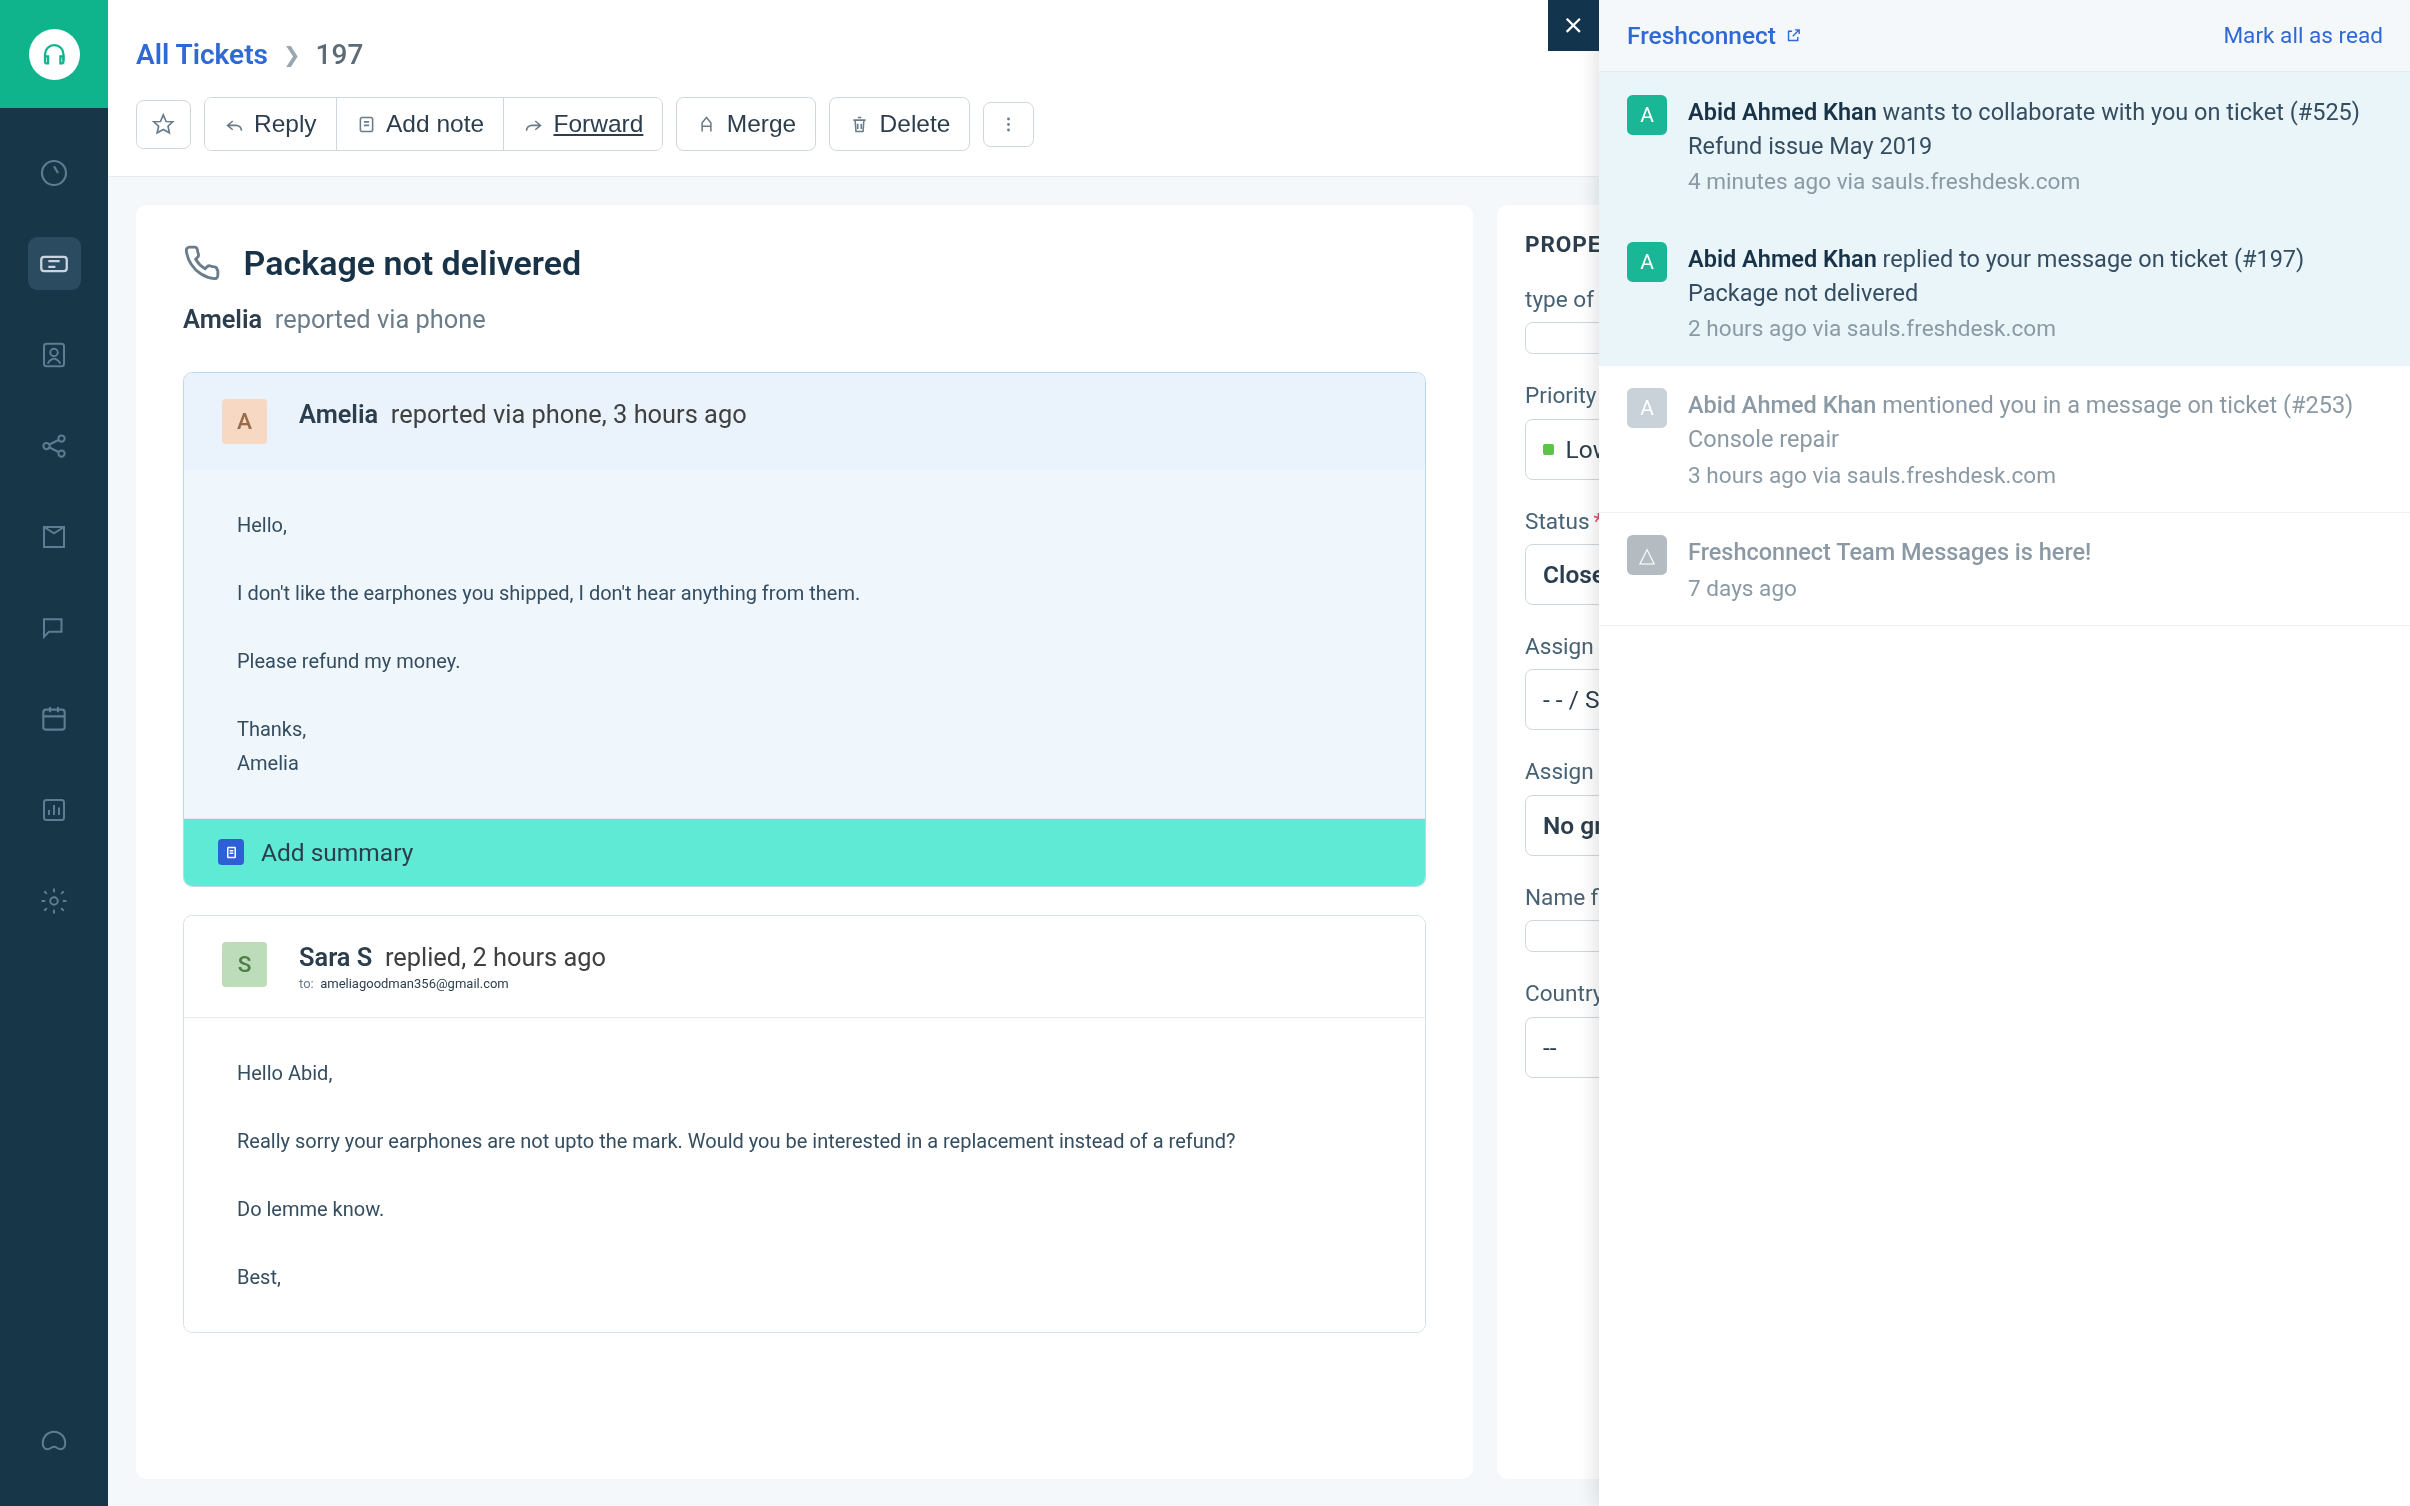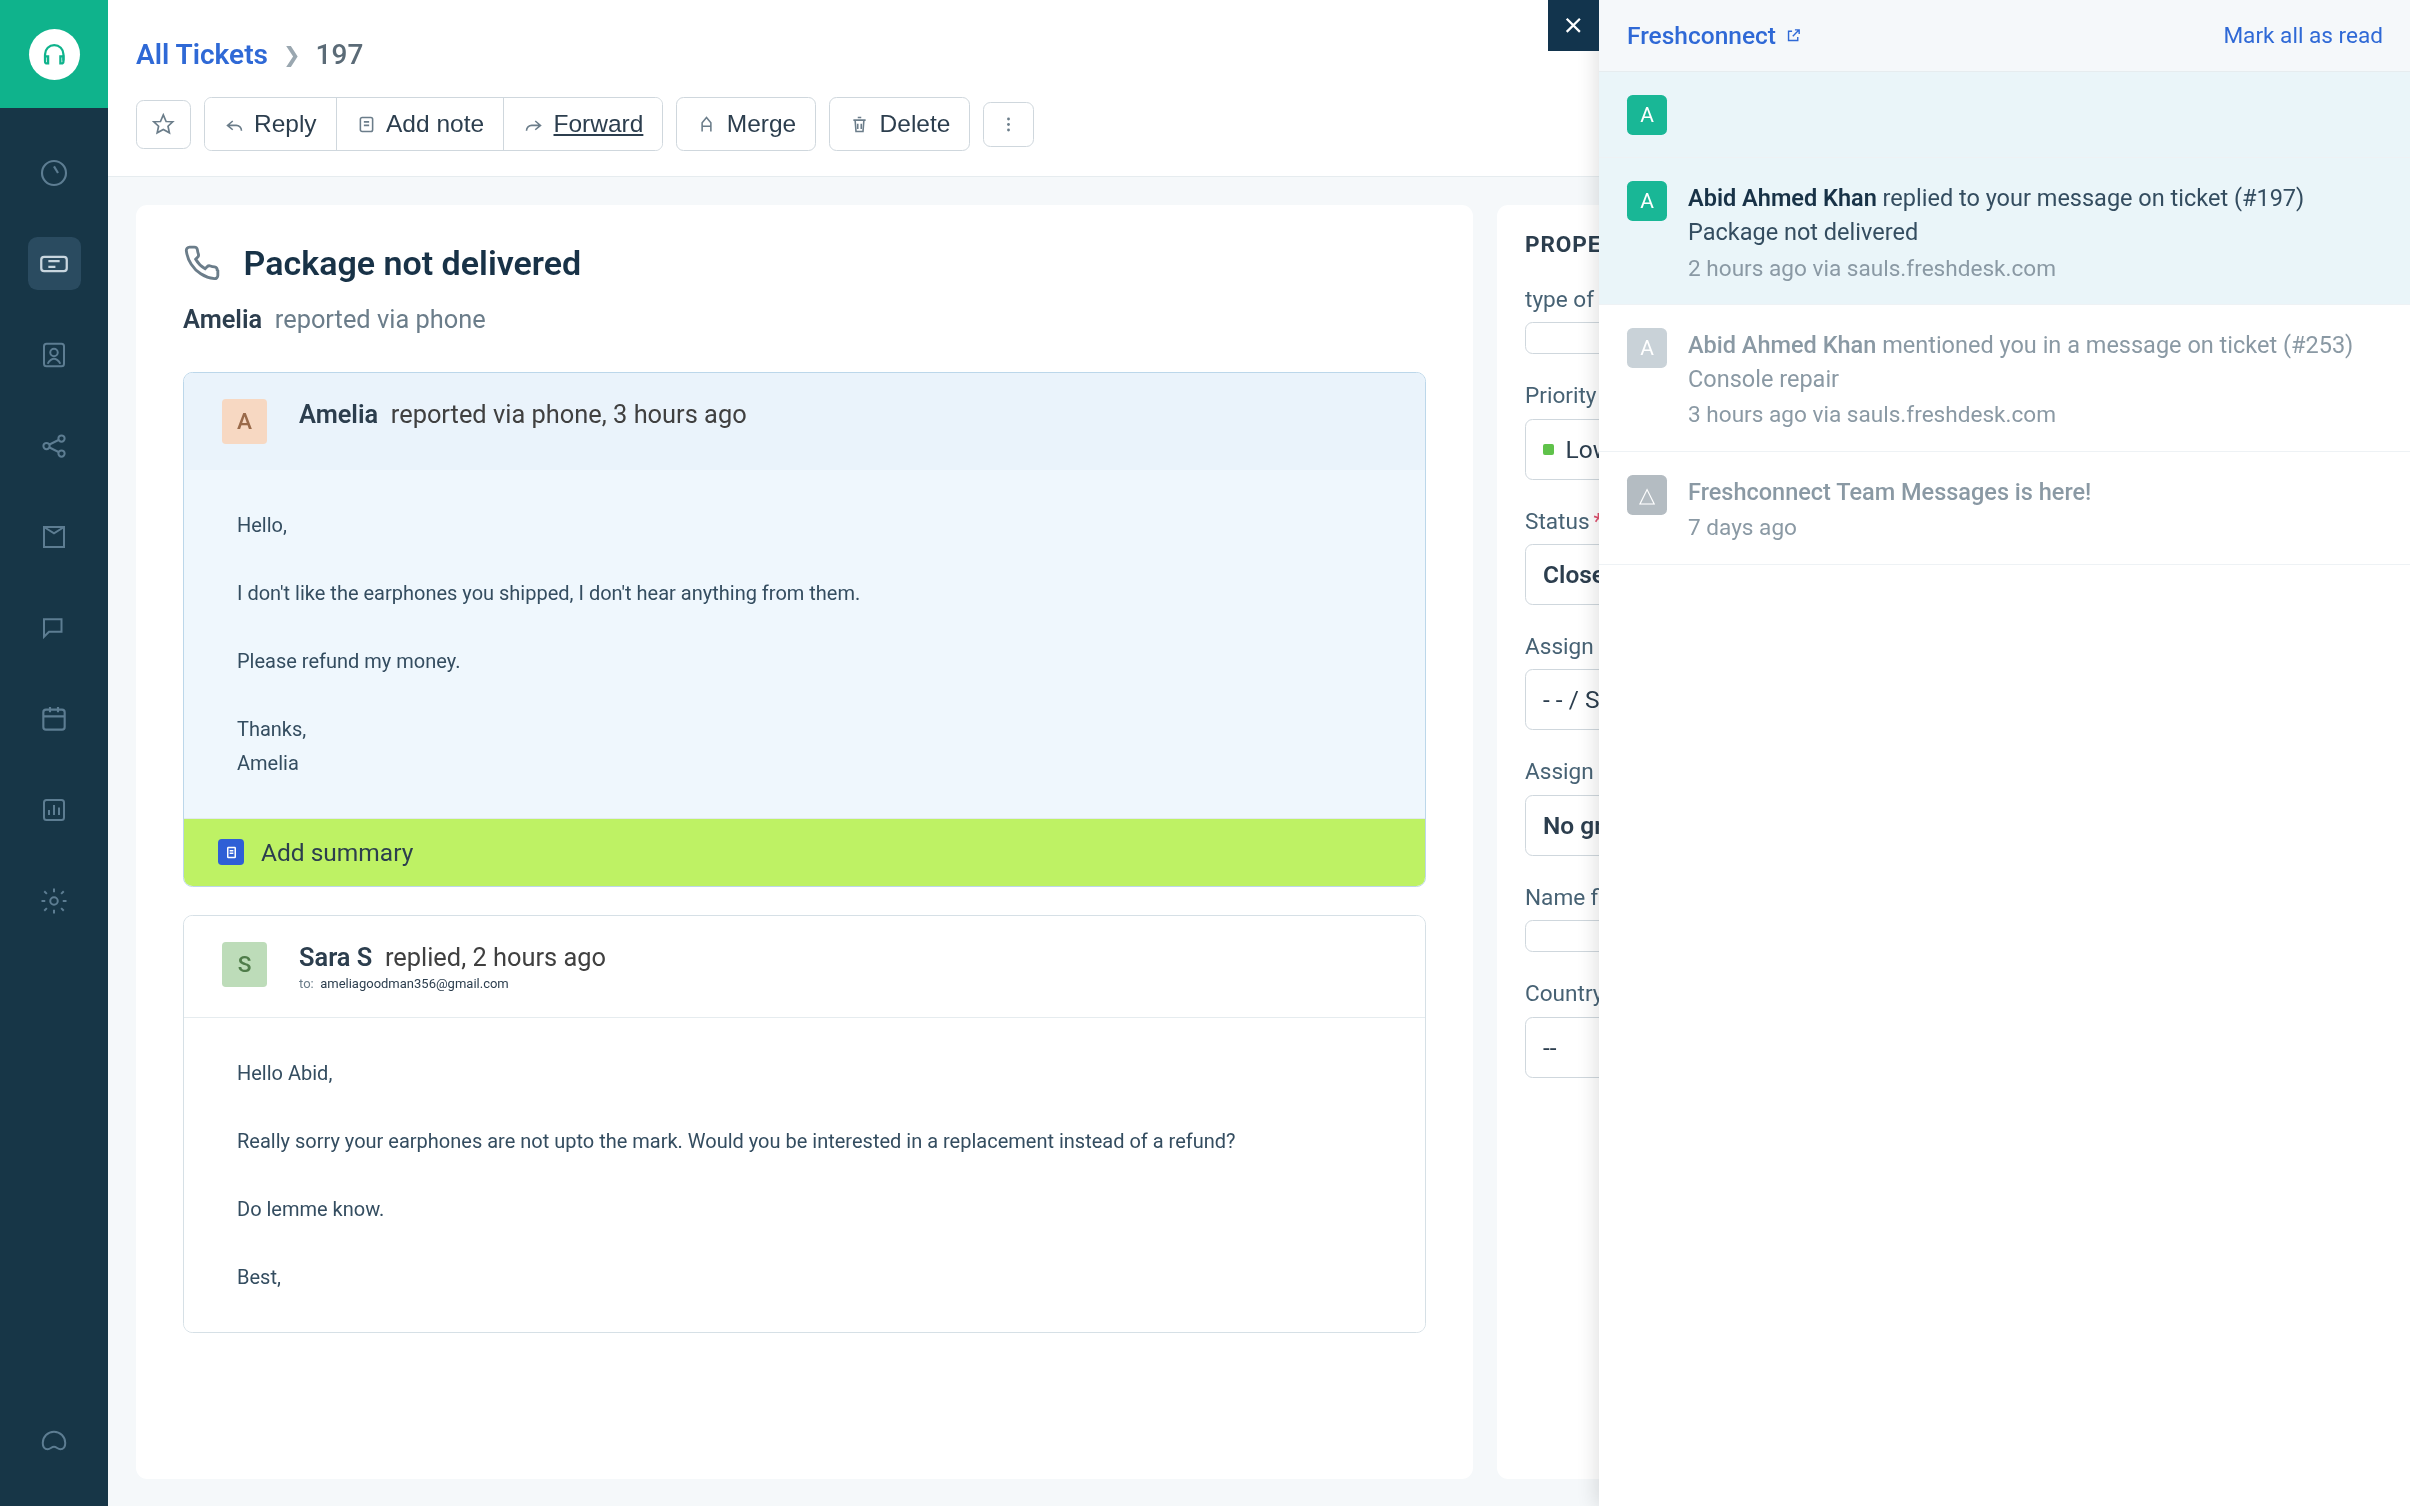--- a/index.html
+++ b/index.html
@@ -386,6 +386,10 @@
       <div class="notif-list" id="notif-list">
           <div class="notif-item unread">
     <div class="notif-avatar teal">A</div>
+    <div>
+      <div class="notif-text"><span class="bold">Abid Ahmed Khan</span> wants to collaborate with you on ticket (#525) Refund issue May 2019</div>
+      <div class="notif-sub">4 minutes ago via sauls.freshdesk.com</div>
+    </div>
           </div>
           <div class="notif-item unread">
     <div class="notif-avatar teal">A</div>

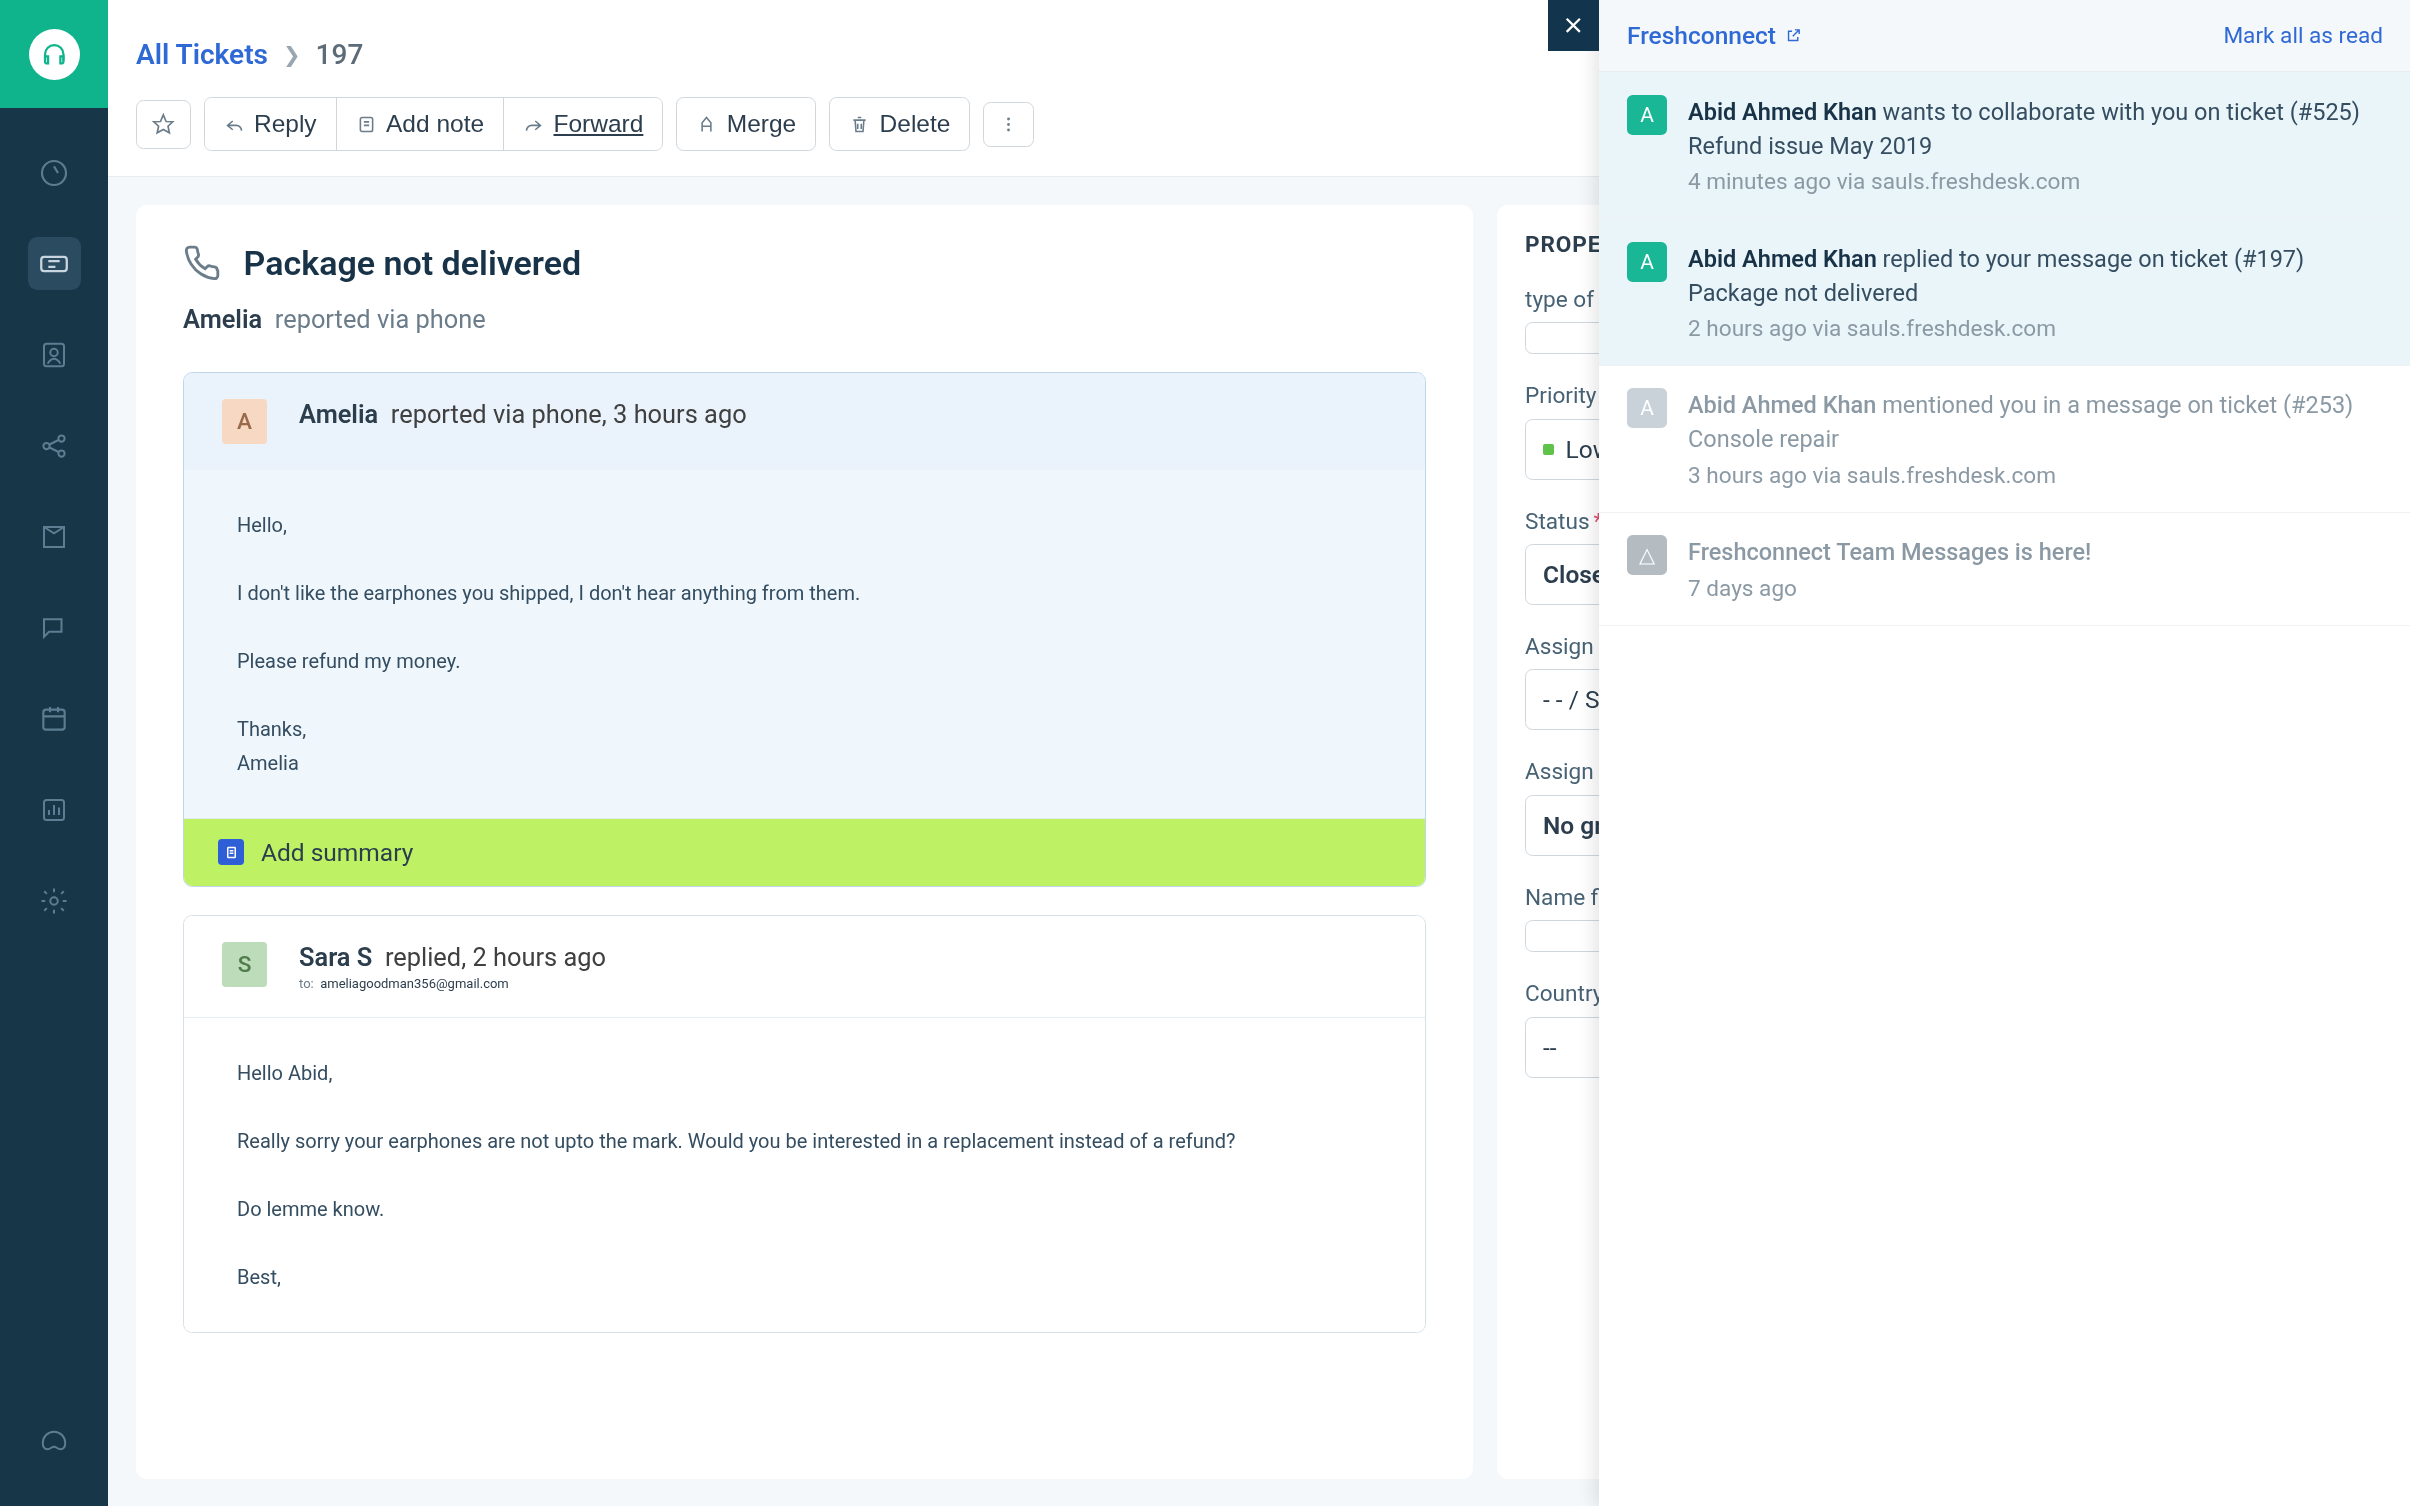--- a/index.html
+++ b/index.html
@@ -51,7 +51,7 @@
 .msg-to .addr { color:#2c3e4e; }
 .msg-body { padding: 38px 53px; background: #eff7fd; font-size: 20px; color: #344d60; line-height: 1.7; white-space: pre-line; }
 .msg-card:not(.blue) .msg-body { background: #fff; }
-.msg-footer { padding: 19px 34px; background: #bef264; display: flex; align-items: center; gap: 17px; border-top: 0.9px solid #e2e9ee; }
+.msg-footer { padding: 19px 34px; background: #5eead4; display: flex; align-items: center; gap: 17px; border-top: 0.9px solid #e2e9ee; }
 .doc-icon { width: 26px; height: 26px; background: #2f5fd6; border-radius: 3.8px; display:flex; align-items:center; justify-content:center; color:#fff; font-size:15px; }
 .msg-footer-label { font-size: 24.5px; color: #2c3e4e; }
 

